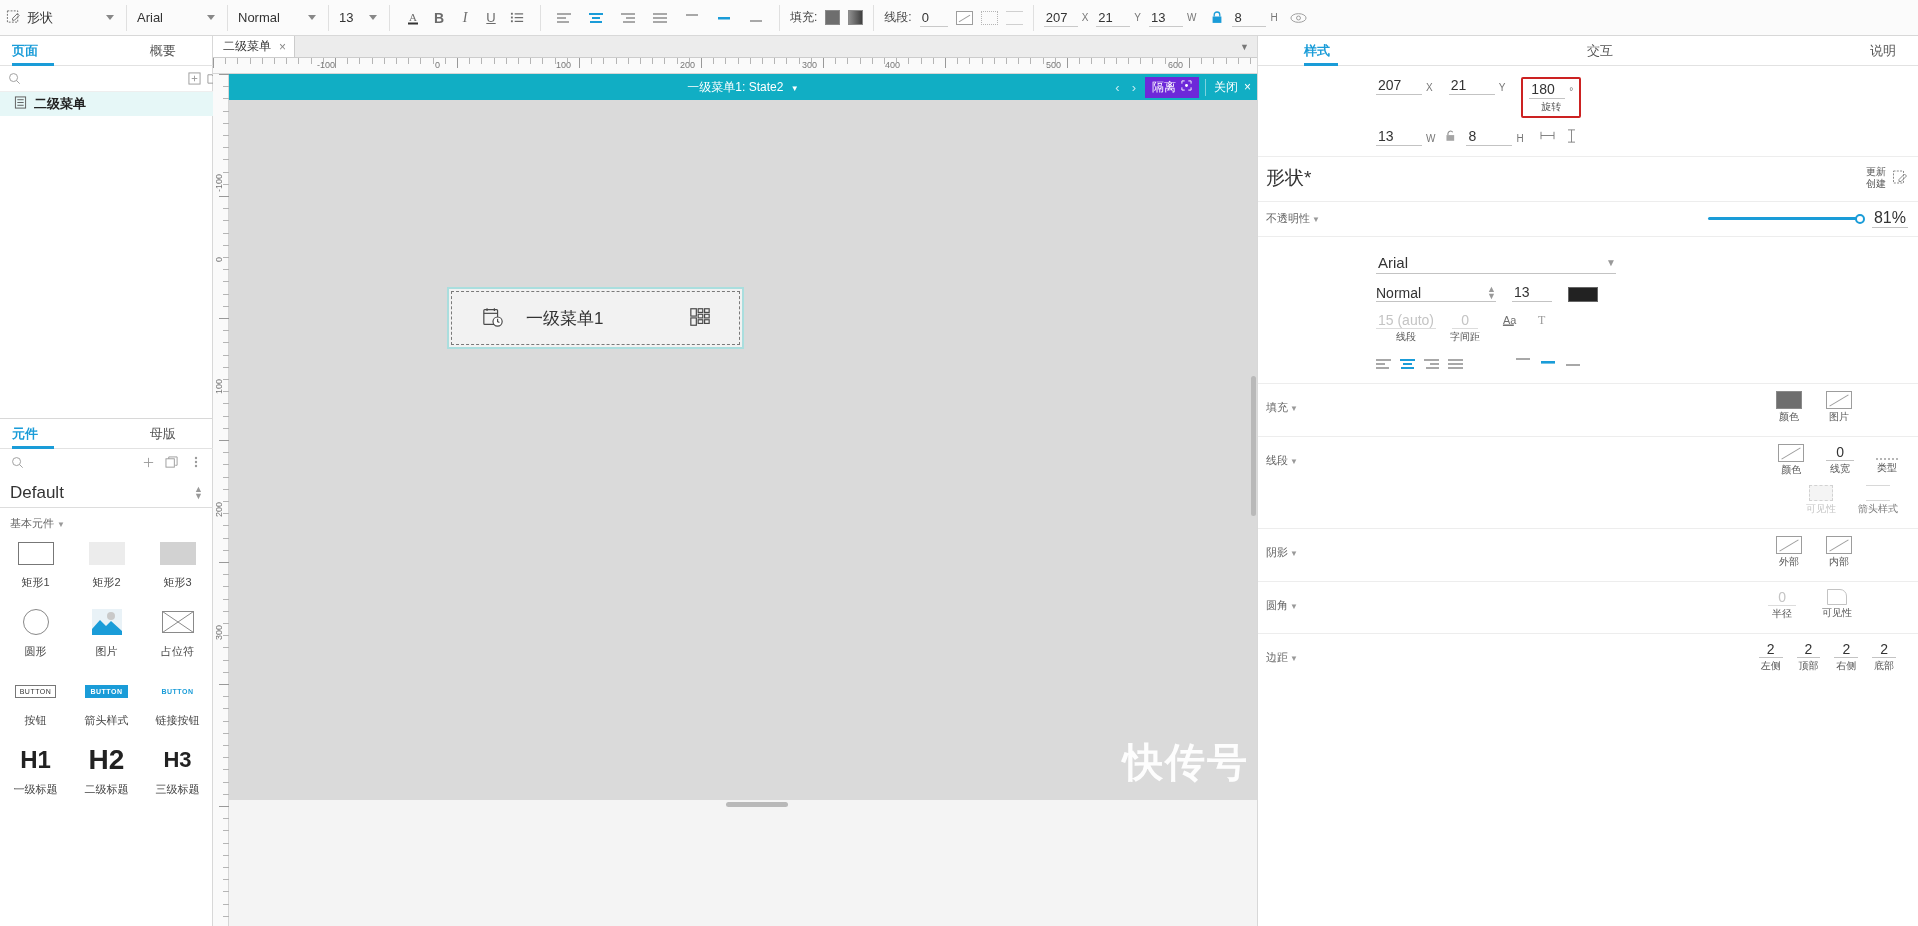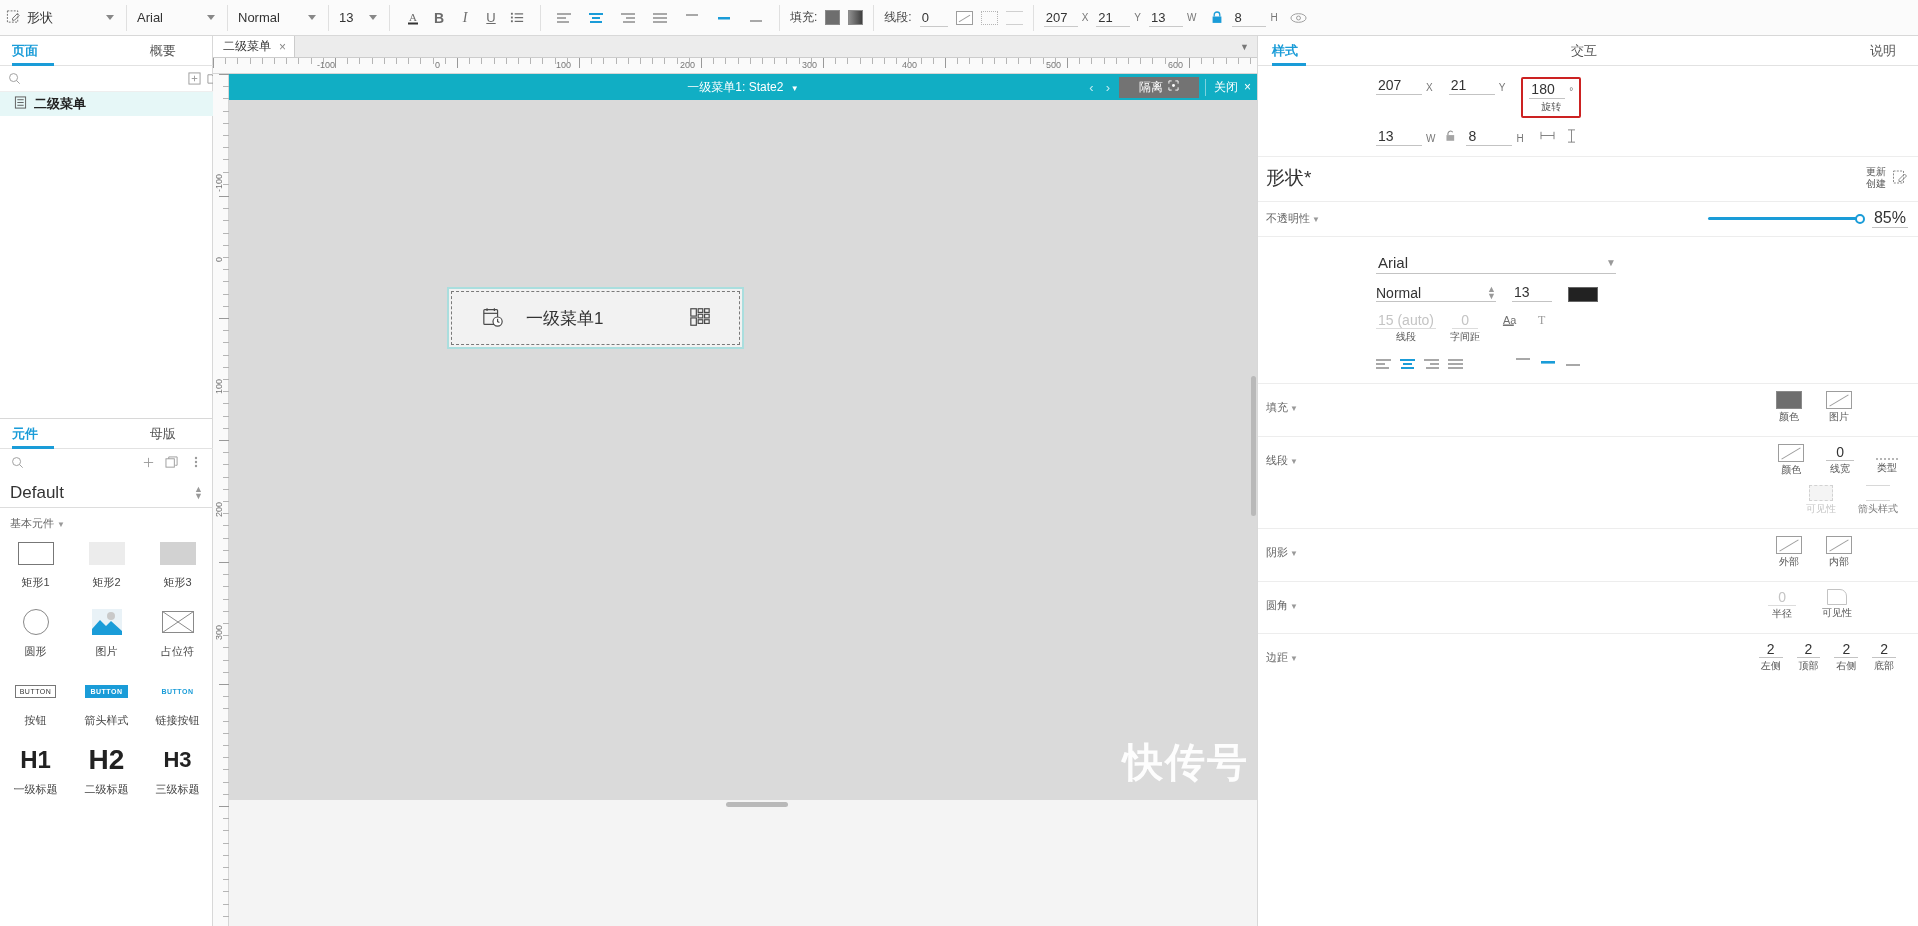--- a/index.html
+++ b/index.html
@@ -120,7 +120,7 @@
   
   #rightpanel{position:absolute;left:1257px;top:36px;width:661px;height:890px;background:#fff;border-left:1px solid #d8d8d8;}
   #rtabs{display:flex;height:30px;border-bottom:1px solid #e2e2e2;}
-  #rtabs .rt{flex:1;display:flex;align-items:center;justify-content:center;font-size:13px;color:#555;position:relative;}
+  #rtabs .rt{flex:1;display:flex;align-items:center;justify-content:center;font-size:13px;color:#555;position:relative;margin-left:32px;}
   #rtabs .rt.active{color:#1a9cd8;font-weight:bold;}
   #rtabs .rt.active::after{content:"";position:absolute;left:14px;width:34px;bottom:-1px;height:3px;background:#1a9cd8;}
   #rtabs .rt.first{justify-content:flex-start;padding-left:14px;}

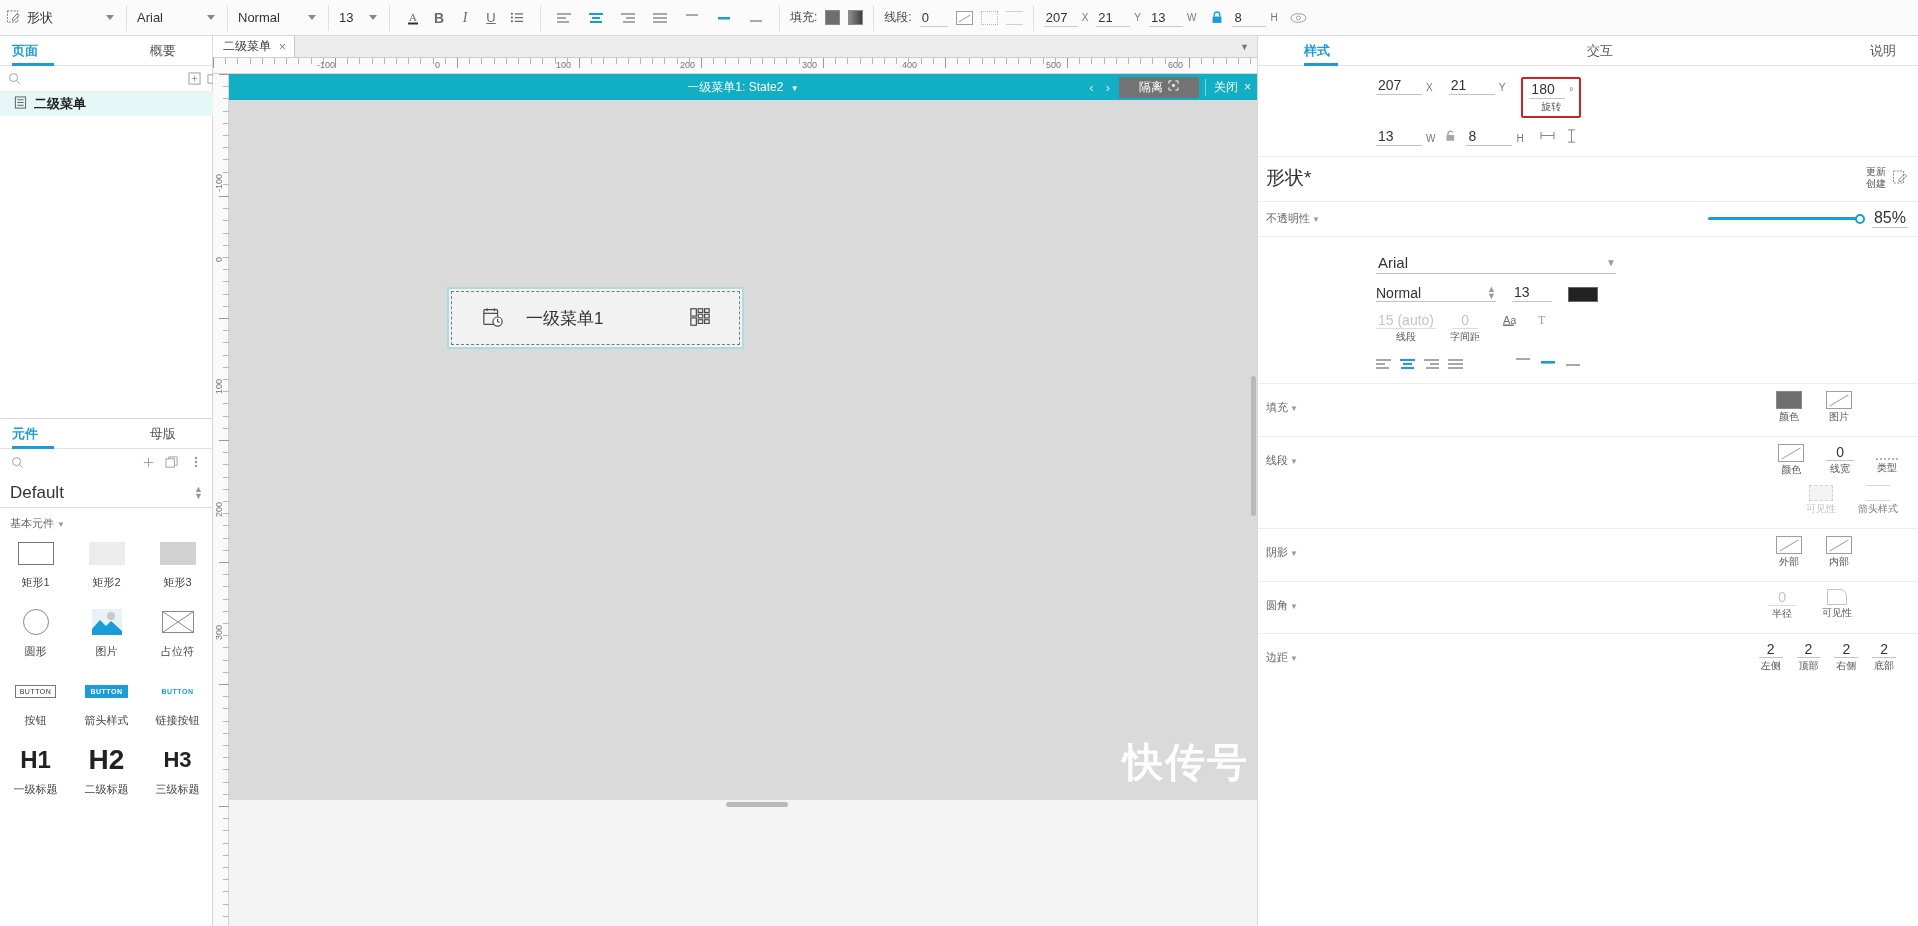--- a/index.html
+++ b/index.html
@@ -537,7 +537,7 @@
     <div class="rlab" style="left:343px;">100</div>
     <div class="rlab" style="left:467px;">200</div>
     <div class="rlab" style="left:589px;">300</div>
-    <div class="rlab" style="left:689px;">400</div>
+    <div class="rlab" style="left:672px;">400</div>
     <div class="rlab" style="left:833px;">500</div>
     <div class="rlab" style="left:955px;">600</div>
     <div id="htickholder">

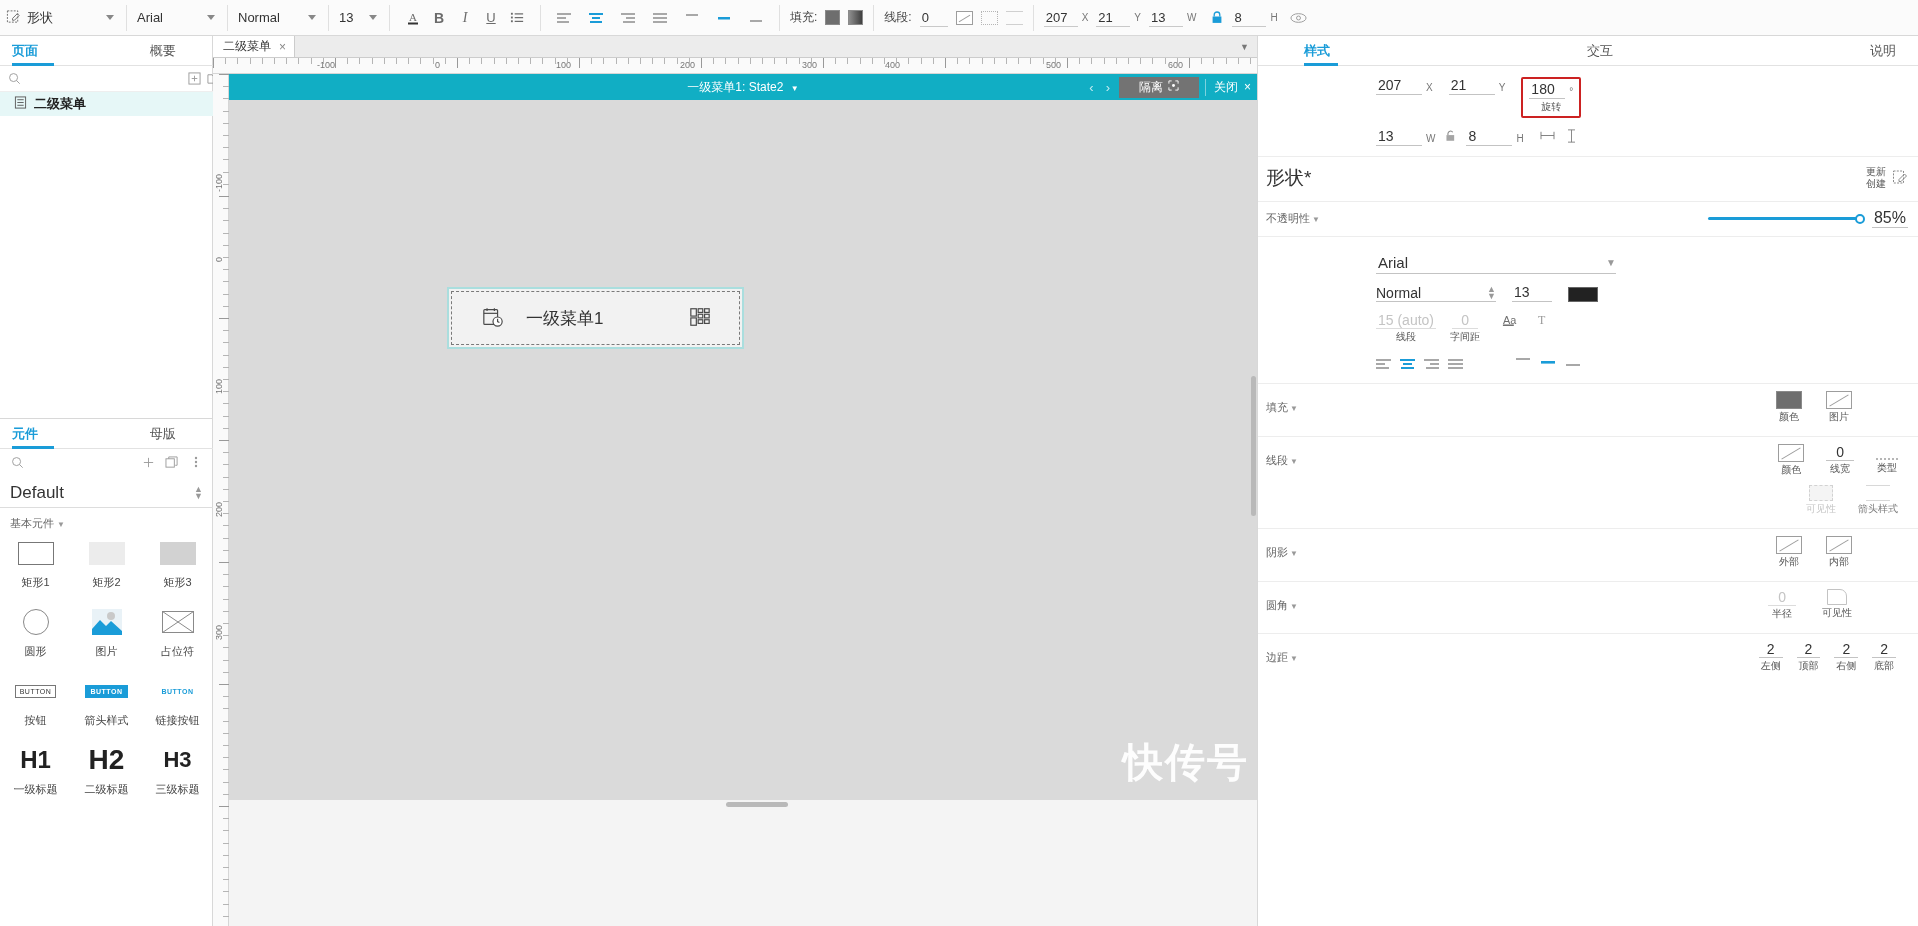--- a/index.html
+++ b/index.html
@@ -99,7 +99,7 @@
           display:flex;align-items:center;color:#fff;}
   #isobar .title{position:absolute;left:0;right:0;text-align:center;font-size:12px;}
   #isobar .right{margin-left:auto;display:flex;align-items:center;gap:6px;padding-right:6px;z-index:2;}
-  .iso-btn{background:#737373;padding:2px 20px;font-size:12px;display:flex;align-items:center;gap:5px;}
+  .iso-btn{background:#6d28d9;padding:2px 7px;font-size:12px;display:flex;align-items:center;gap:5px;}
   .iso-close{display:flex;align-items:center;gap:6px;font-size:12px;padding-left:8px;border-left:1px solid rgba(255,255,255,.45);}
   .navarrow{opacity:.75;font-size:13px;padding:0 3px;}
   #canvas{position:absolute;left:16px;top:64px;width:1028px;height:700px;background:#dadada;}

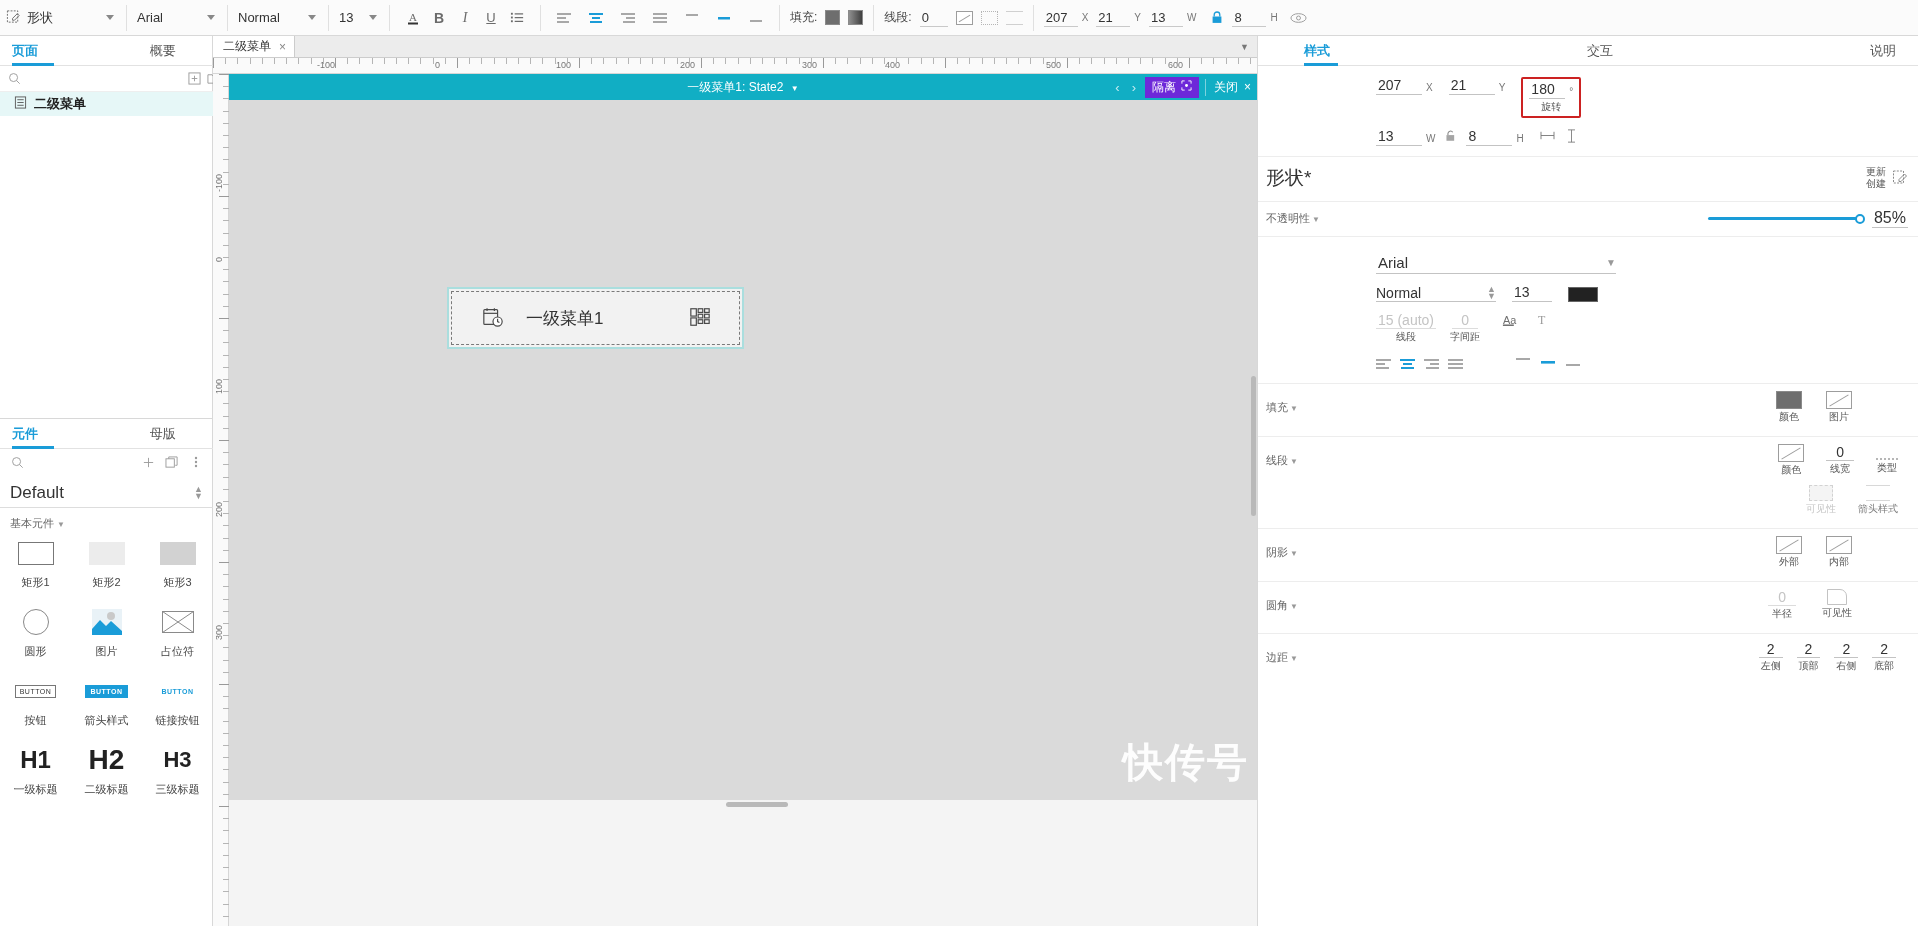--- a/index.html
+++ b/index.html
@@ -867,7 +867,7 @@
           <span class="track"></span>
           <span class="knob"></span>
         </span>
-        <span style="font-size:16px;color:#333;border-bottom:1px solid #c3c3c3;padding:0 2px;">85%</span>
+        <span style="font-size:16px;color:#333;border-bottom:1px solid #c3c3c3;padding:0 2px;">81%</span>
       </span>
     </div>
   </div>

